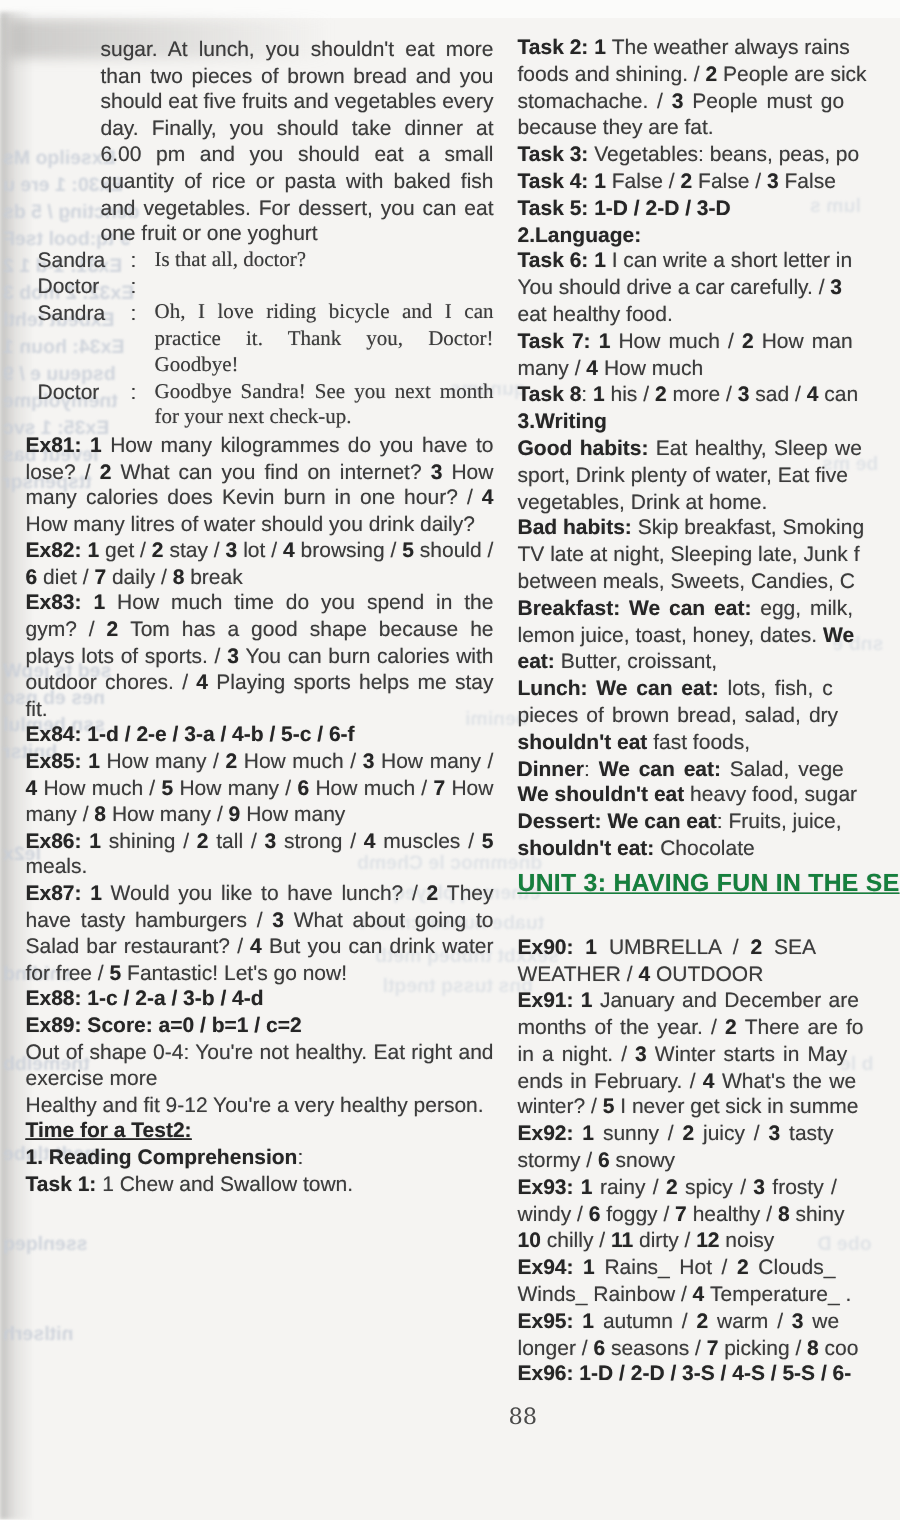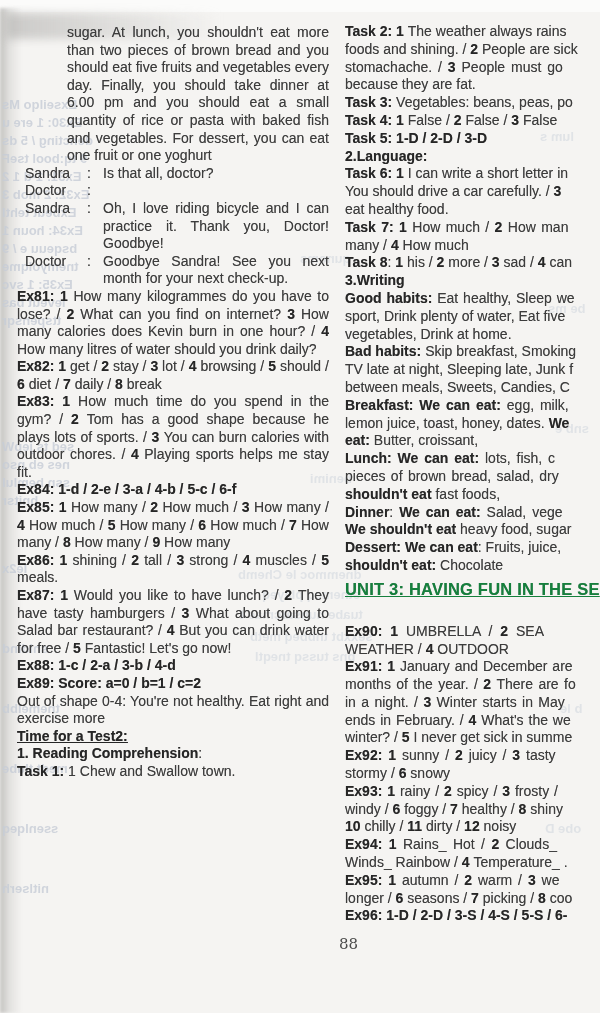--- a/index.html
+++ b/index.html
@@ -32,7 +32,7 @@
   .indent{margin-left:50px;}
   .dlg{display:grid;grid-template-columns:62px 16px 1fr;padding-left:8px;}
   .dlg .sp,.dlg .cl{text-align:left;}
-  .dlg .tx{text-align:justify;}
+  .dlg .tx{text-align:justify;font-family:Liberation Serif, serif;}
   .rline{white-space:pre;height:17.8px;}
   .rhead{white-space:pre;height:24px;font-size:16.5px;letter-spacing:.2px;}
   .rhead .b{color:#15803d;}

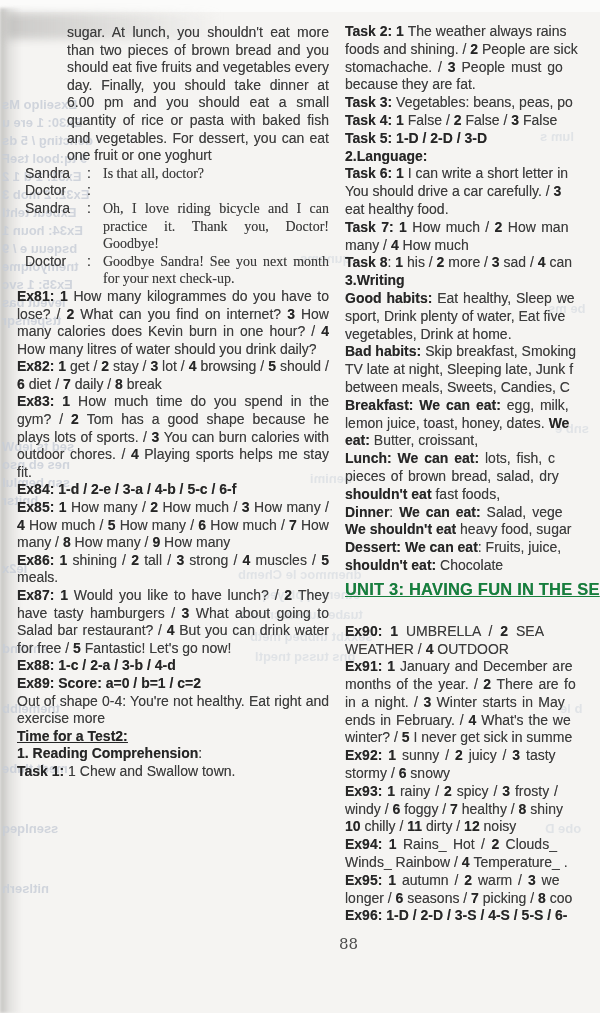--- a/index.html
+++ b/index.html
@@ -118,6 +118,7 @@
       <div class="p"><span class="b">Ex88: 1-c / 2-a / 3-b / 4-d</span></div>
       <div class="p"><span class="b">Ex89: Score: a=0 / b=1 / c=2</span></div>
       <div class="p"><span>Out of shape 0-4: You're not healthy. Eat right and exercise more</span></div>
+      <div class="p"><span>Healthy and fit 9-12 You're a very healthy person.</span></div>
       <div class="p timehead"><span class="b u">Time for a Test2:</span></div>
       <div class="p"><span class="b">1. Reading Comprehension</span><span>:</span></div>
       <div class="p"><span class="b">Task 1: </span><span>1 Chew and Swallow town.</span></div>

